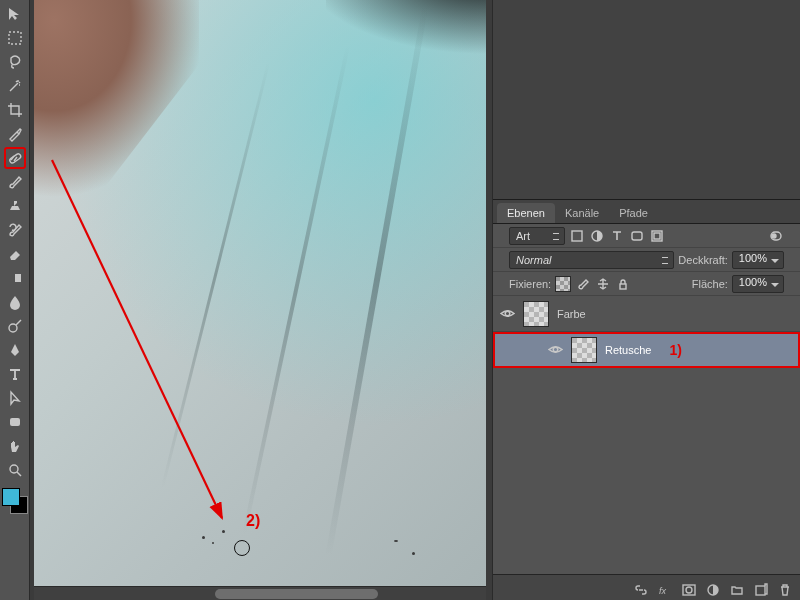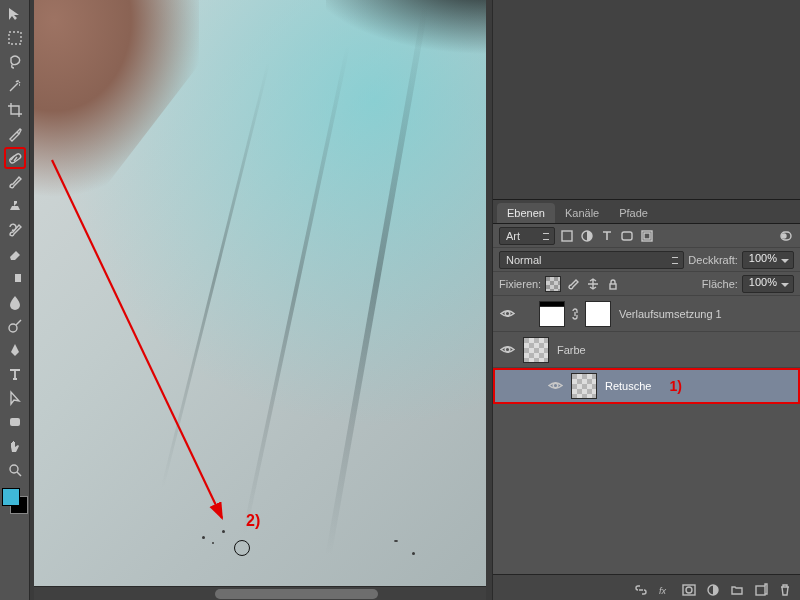--- a/index.html
+++ b/index.html
@@ -73,7 +73,7 @@
   .tab.active { background:#535353; color:#e8e8e8; border-top-left-radius:4px; border-top-right-radius:4px; }
 
   .filter-row, .blend-row, .lock-row {
-    display:flex; align-items:center; height:24px; padding:0 6px; gap:4px;
+    display:flex; align-items:center; height:24px; padding:0 16px; gap:4px;
     background:#535353; border-bottom:1px solid #444;
   }
   .dropdown {

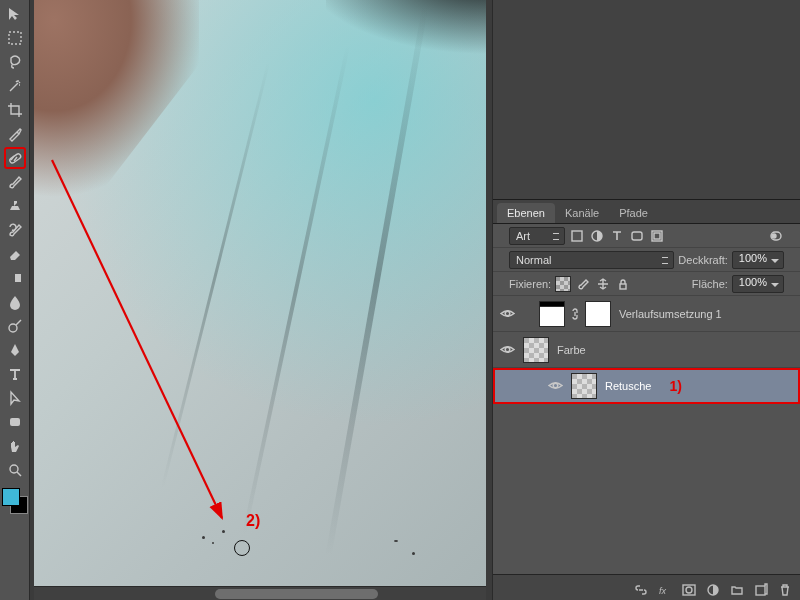--- a/index.html
+++ b/index.html
@@ -84,7 +84,7 @@
     background:
       linear-gradient(#c8c8c8,#c8c8c8) center 2px/6px 1px no-repeat,
       linear-gradient(#c8c8c8,#c8c8c8) center 8px/6px 1px no-repeat; }
-  .dropdown.wide { flex:1; min-width:120px; }
+  .dropdown.wide { flex:1; min-width:120px;font-style:italic; }
   .ficon { width:16px; height:16px; display:flex; align-items:center; justify-content:center; color:#c8c8c8; }
   .ficon svg { width:14px; height:14px; stroke:#c8c8c8; fill:none; stroke-width:1.4; }
   .spacer { flex:1; }

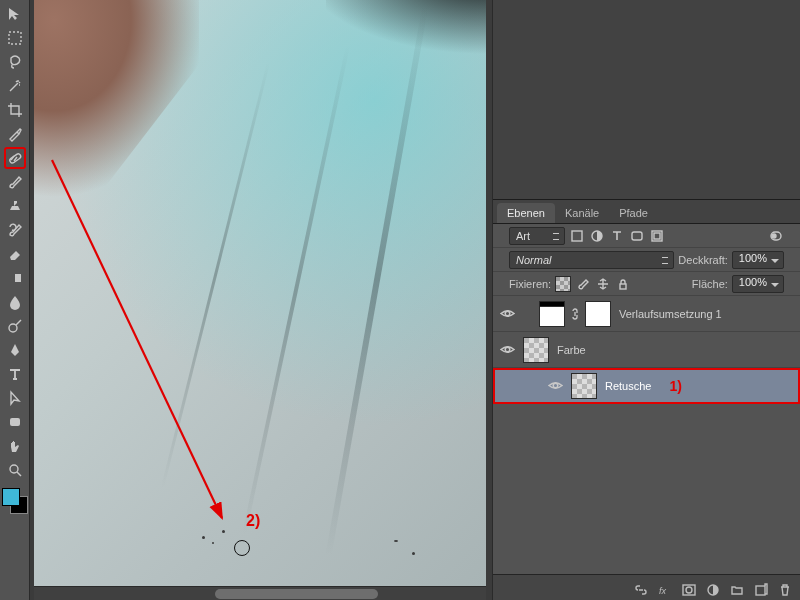--- a/index.html
+++ b/index.html
@@ -352,22 +352,6 @@
   </div>
 
   <div class="layers" id="layers-mount">
-      <div class="layer indent">
-        <div class="vis">
-          <svg viewBox="0 0 15 15">
-            <path d="M1 7.5 Q7.5 2 14 7.5 Q7.5 13 1 7.5 Z"></path>
-            <circle cx="7.5" cy="7.5" r="2.3"></circle>
-          </svg>
-        </div>
-        <div class="thumb-wrap">
-          <div class="thumb gradient"></div>
-          <span class="link-ic"><svg viewBox="0 0 10 14">
-              <path d="M3 4 A2 2 0 0 1 7 4 L7 6 M3 10 A2 2 0 0 0 7 10 L7 8 M5 5 L5 9"></path>
-            </svg></span>
-          <div class="thumb white"></div>
-        </div>
-        <span class="lname">Verlaufsumsetzung 1</span>
-      </div>
       <div class="layer">
         <div class="vis">
           <svg viewBox="0 0 15 15">

